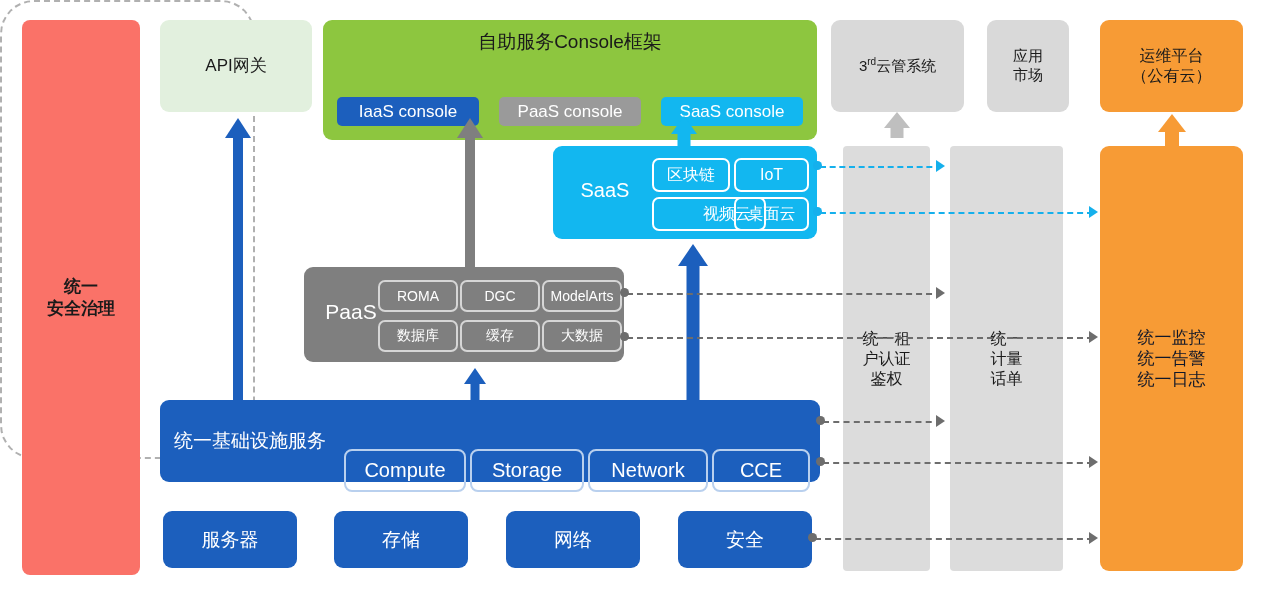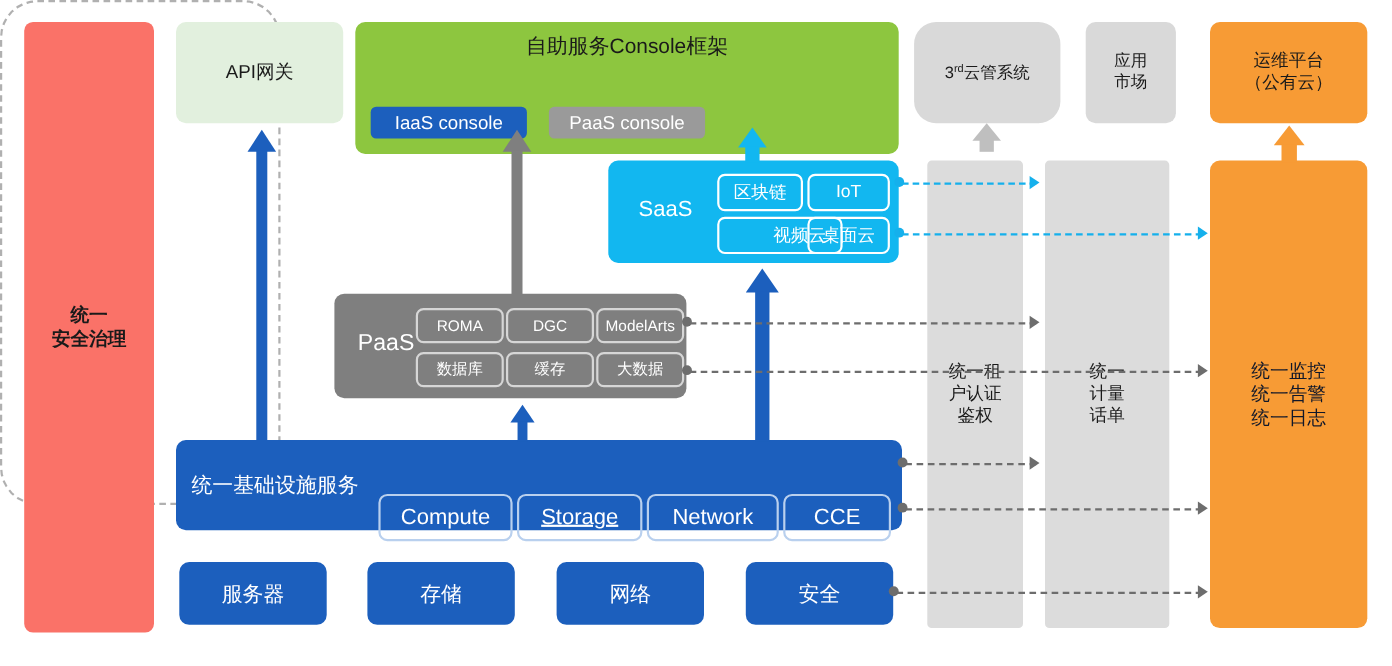--- a/index.html
+++ b/index.html
@@ -54,7 +54,7 @@
   .gray-top{
     background:#d9d9d9;border-radius:9px;color:#1a1a1a;font-size:15px;
   }
-  .third-cloud{left:831px;top:20px;width:133px;height:92px;border-radius:20px;}
+  .third-cloud{left:831px;top:20px;width:133px;height:92px;}
   .app-market{left:987px;top:20px;width:82px;height:92px;}
   .sup{font-size:10px;vertical-align:super;}
 

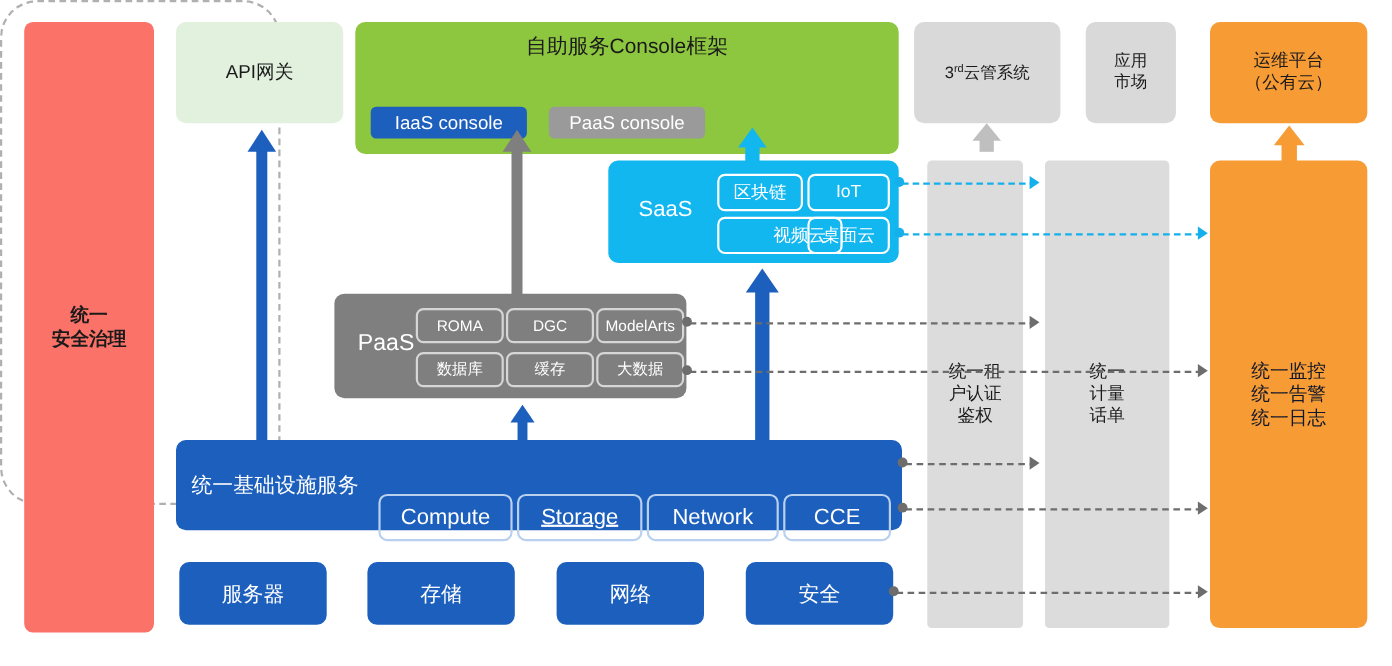--- a/index.html
+++ b/index.html
@@ -151,6 +151,7 @@
     <div class="console-title">自助服务Console框架</div>
     <div class="chip-console chip-iaas">IaaS console</div>
     <div class="chip-console chip-paas">PaaS console</div>
+    <div class="chip-console chip-saas">SaaS console</div>
   </div>
 
   <div class="box gray-top third-cloud">

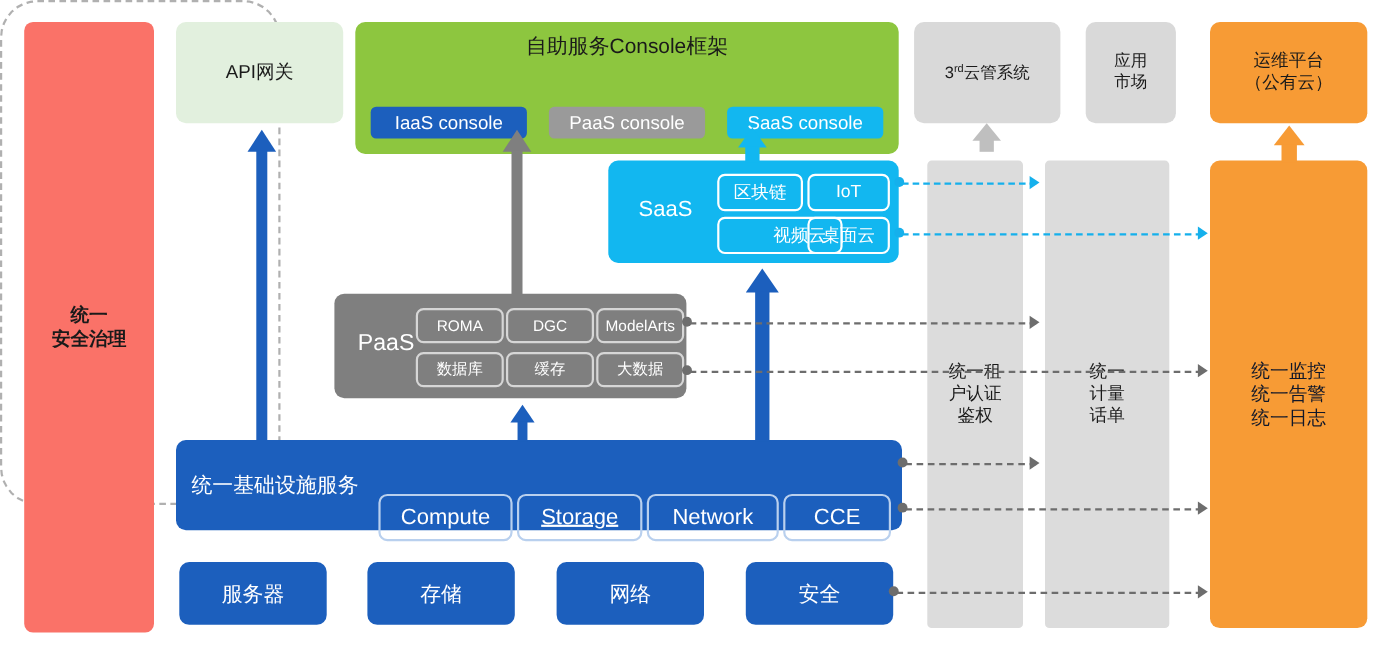--- a/index.html
+++ b/index.html
@@ -195,7 +195,7 @@
   <div class="box infra-bar">
     <div class="infra-word">统一基础设施服务</div>
     <div class="infra-chip" style="left:184px;width:118px;">Compute</div>
-    <div class="infra-chip" style="left:310px;width:110px;text-decoration:underline;">Storage</div>
+    <div class="infra-chip" style="left:310px;width:110px;">Storage</div>
     <div class="infra-chip" style="left:428px;width:116px;">Network</div>
     <div class="infra-chip" style="left:552px;width:94px;">CCE</div>
   </div>

